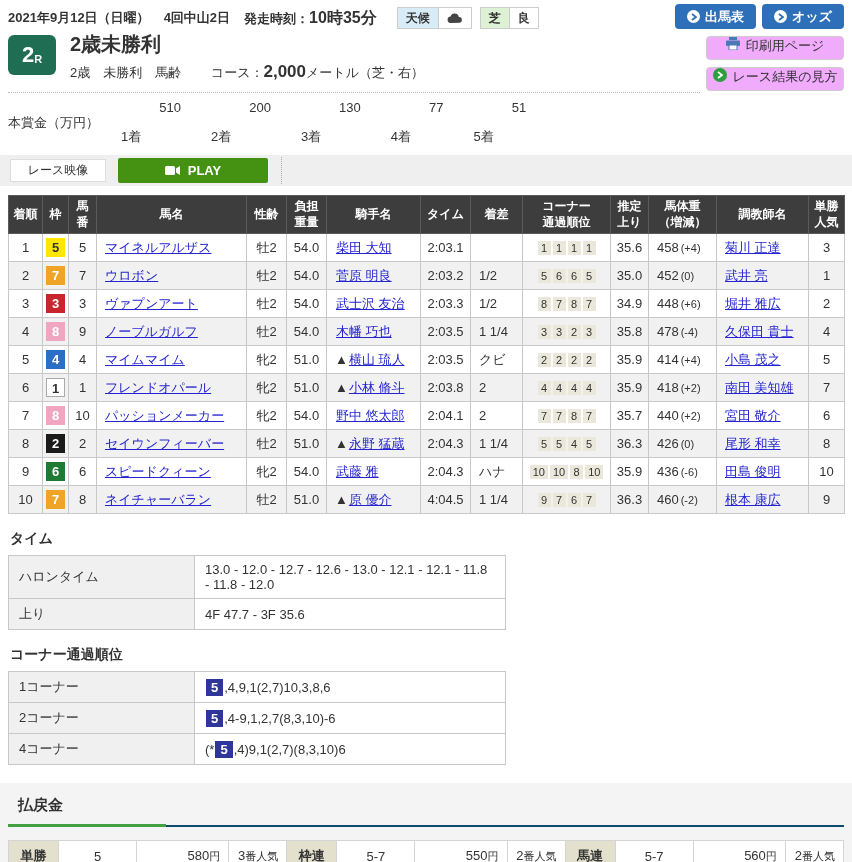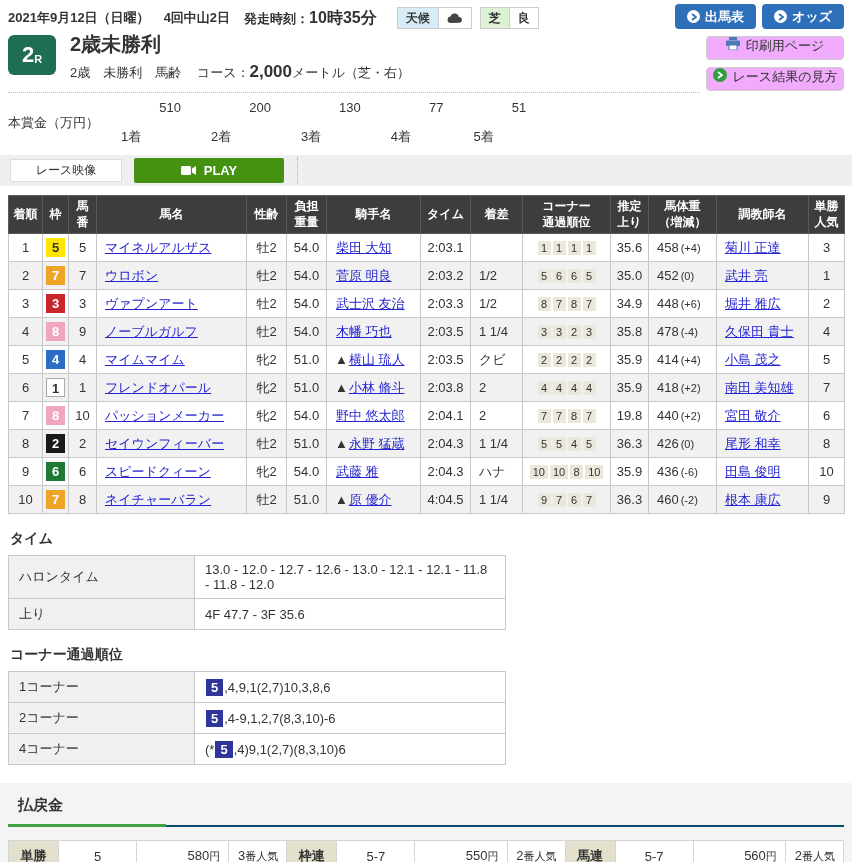--- a/index.html
+++ b/index.html
@@ -38,7 +38,7 @@
   .race-title { font-size:20px; font-weight:bold; margin:0; line-height:1.1; }
   .race-sub { font-size:13px; margin-top:7px; }
   .race-sub .dist { font-size:17px; font-weight:bold; }
-  .race-sub .cond { margin-right:12px; }
+  .race-sub .cond { margin-right:26px; }
 
   
   .prize-line { margin:10px 8px 0 8px; width:692px; border-top:1px dotted #bbb; padding-top:7px;

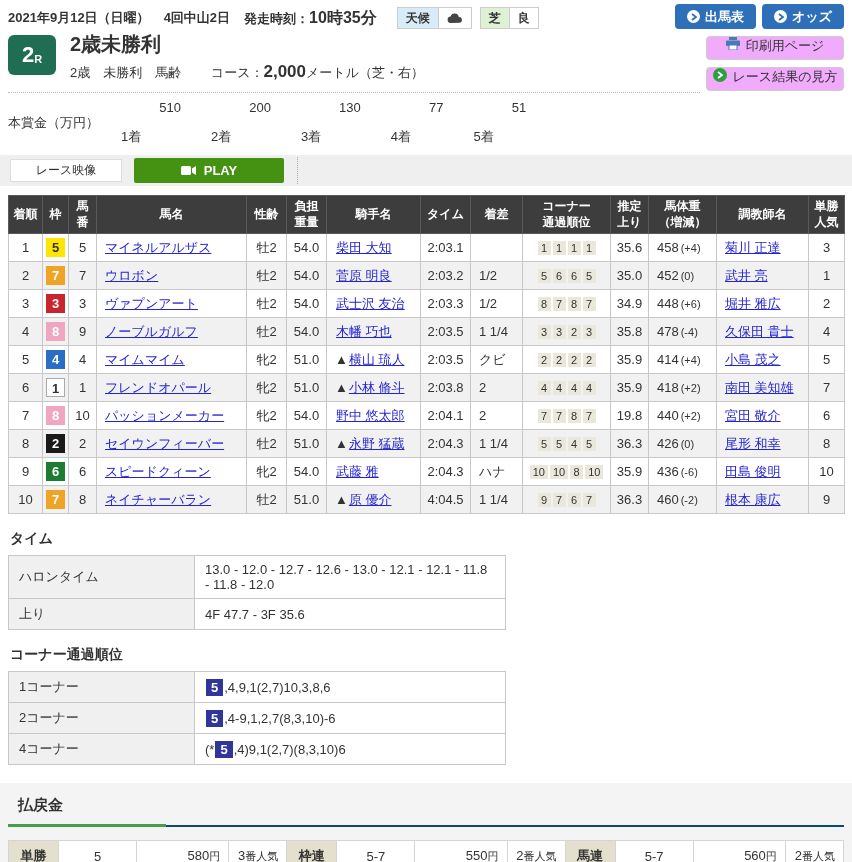--- a/index.html
+++ b/index.html
@@ -49,7 +49,7 @@
 
   
   .video-bar { margin-top:9px; background:#efefef; height:31px; display:flex; align-items:center; padding:0 10px; }
-  .btn-video { background:#fff; border:1px solid #ddd; height:23px; width:112px; display:flex; align-items:center;
+  .btn-video { background:#fff; border:1px solid #ddd; height:23px; width:96px; display:flex; align-items:center;
     justify-content:center; font-size:12px; cursor:pointer; }
   .btn-play { background:#459213; color:#fff; font-weight:bold; font-size:13px; height:25px; width:150px; margin-left:12px;
     display:flex; align-items:center; justify-content:center; gap:7px; border-radius:2px; cursor:pointer; }

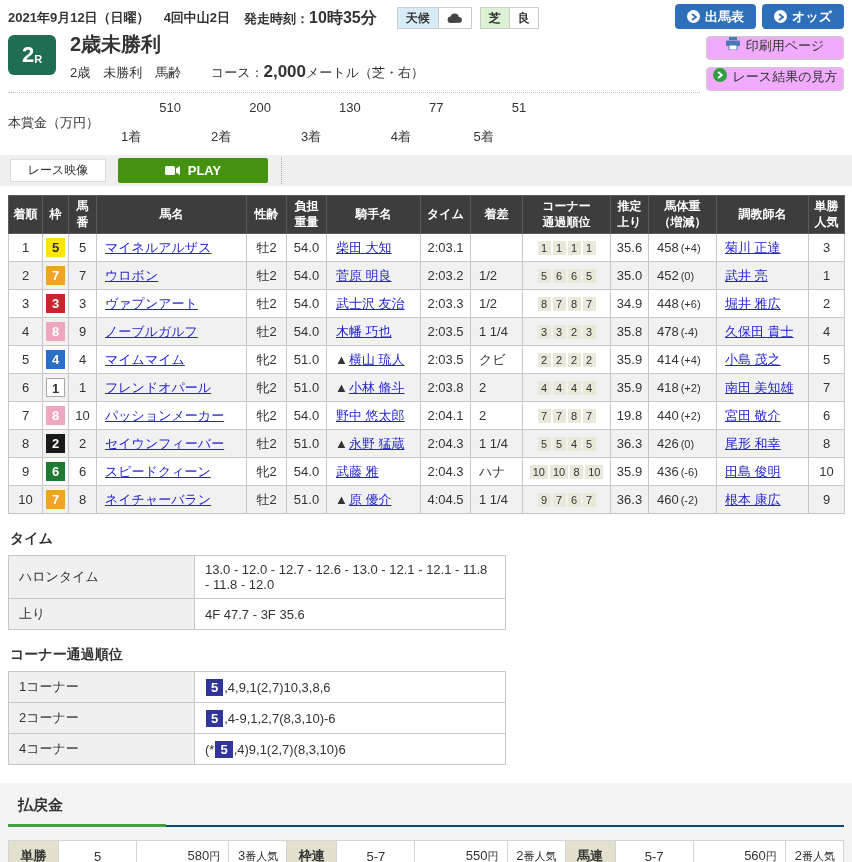--- a/index.html
+++ b/index.html
@@ -386,7 +386,7 @@
             <span class="cbox">8</span>
             <span class="cbox">7</span>
           </span></td>
-    <td>19.8</td>
+    <td>35.7</td>
     <td class="ta-l"><span>440</span><span class="sm">(+2)</span></td>
     <td class="ta-l"><a class="lnk">宮田 敬介</a></td>
     <td>6</td>

